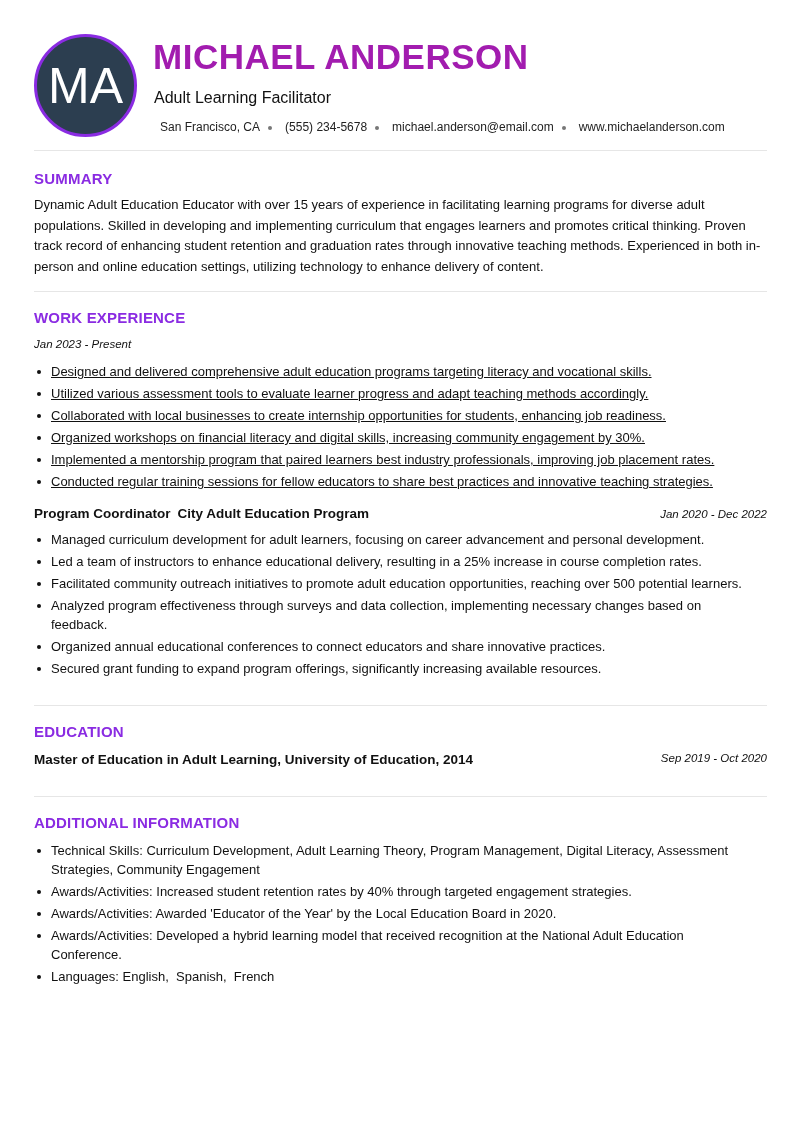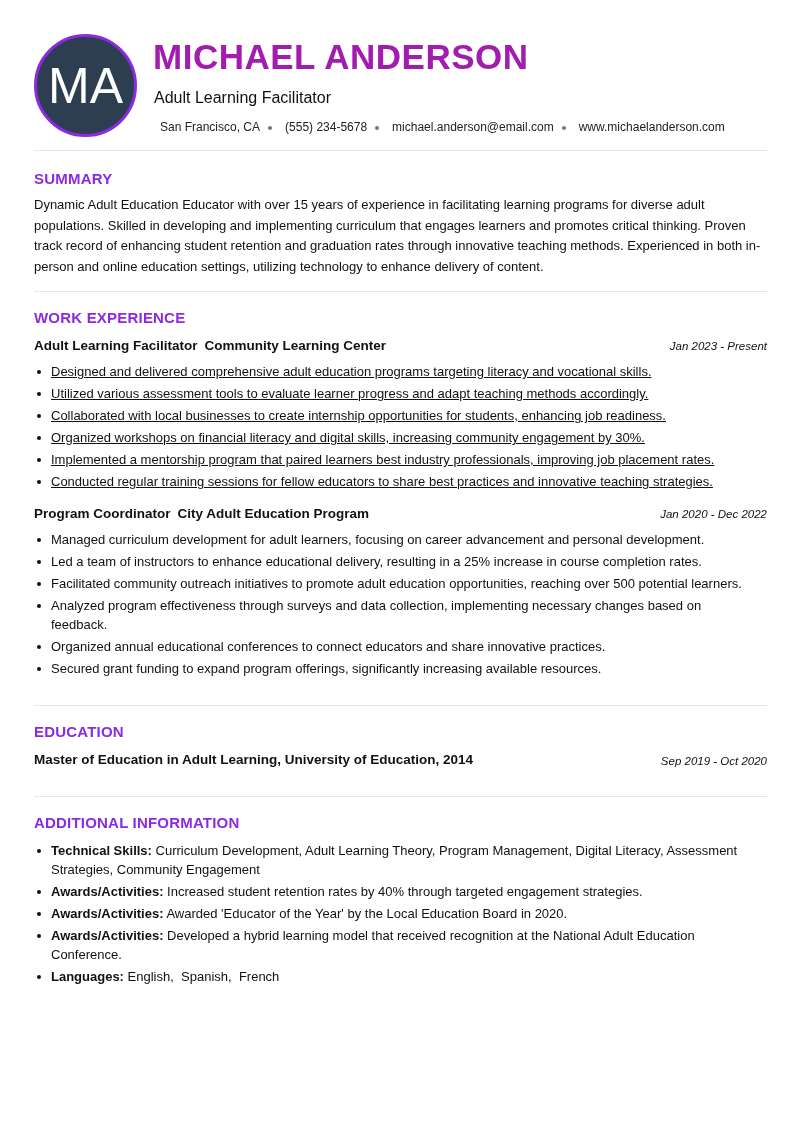--- a/index.html
+++ b/index.html
@@ -188,9 +188,6 @@
   <div class="section-title" style="top:309px;">WORK EXPERIENCE</div>
 
   <div class="job-head" style="top:338px;">
-    <span class="role">
-      <span>Adult Learning Facilitator</span><span class="company">Community Learning Center</span>
-    </span>
     <span class="dates">Jan 2023 - Present</span>
   </div>
   <ul class="bullets" style="top:362px;text-decoration:underline;">

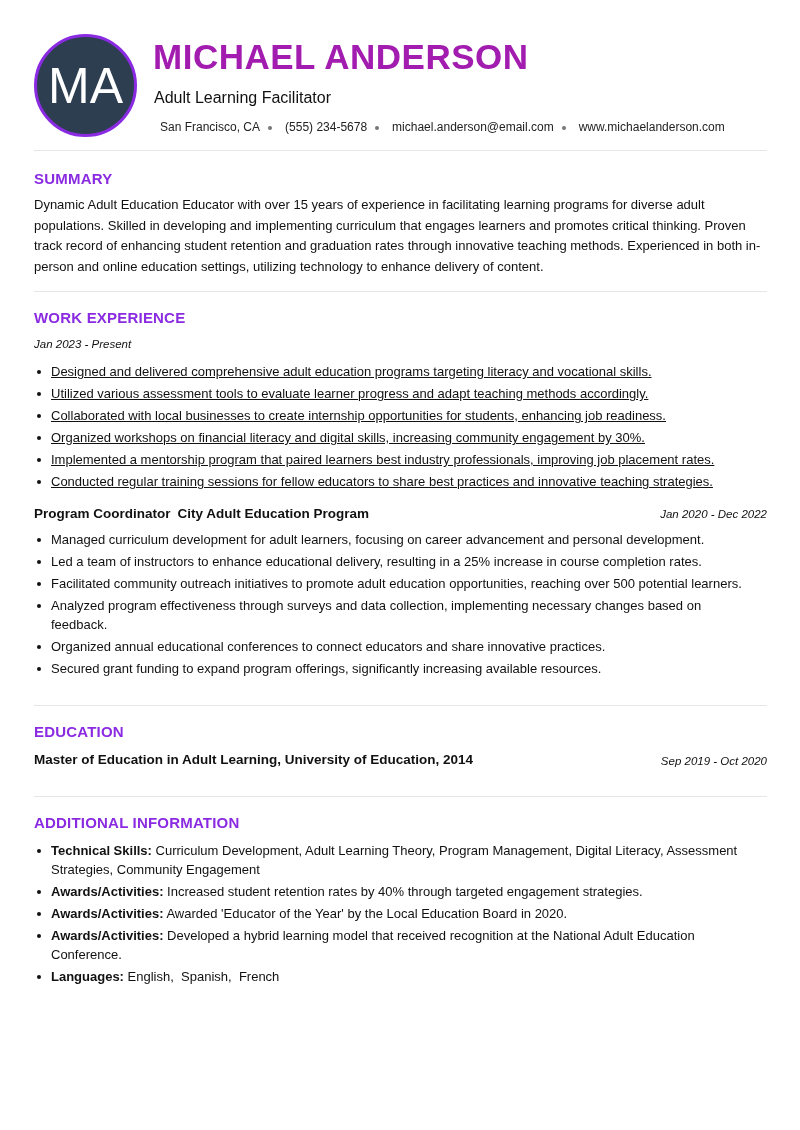--- a/index.html
+++ b/index.html
@@ -147,7 +147,7 @@
       right: 33px;
       display: flex;
       justify-content: space-between;
-      align-items: flex-end;
+      align-items: flex-start;
     }
     .edu-row .degree {
       font-size: 13.5px;

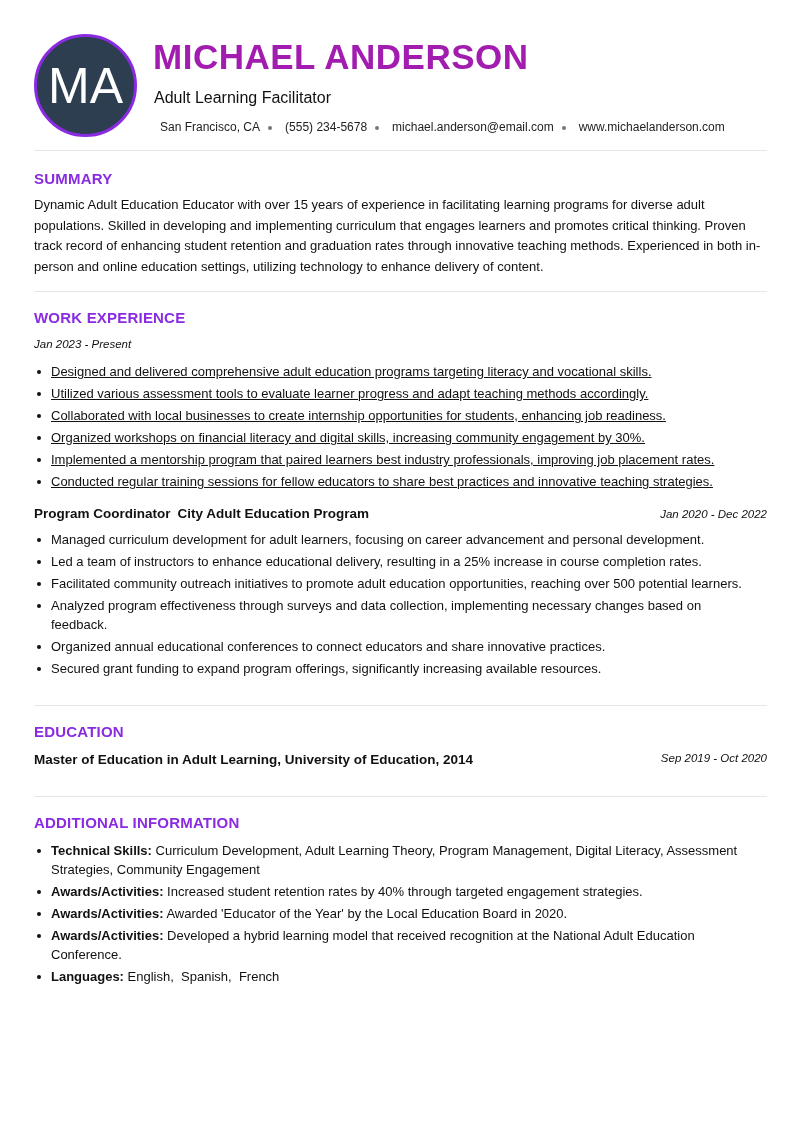--- a/index.html
+++ b/index.html
@@ -140,7 +140,7 @@
       border-radius: 50%;
       background: #111111;
     }
-    ul.bullets li b { font-weight: 700; }
+    ul.bullets li b { font-weight: 400; }
     .edu-row {
       position: absolute;
       left: 34px;

